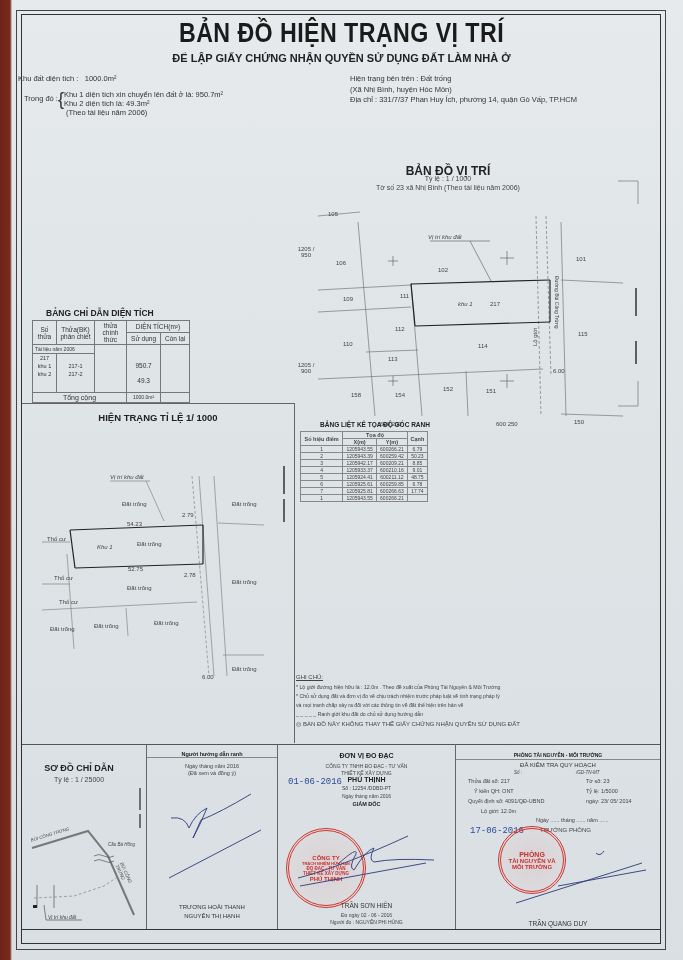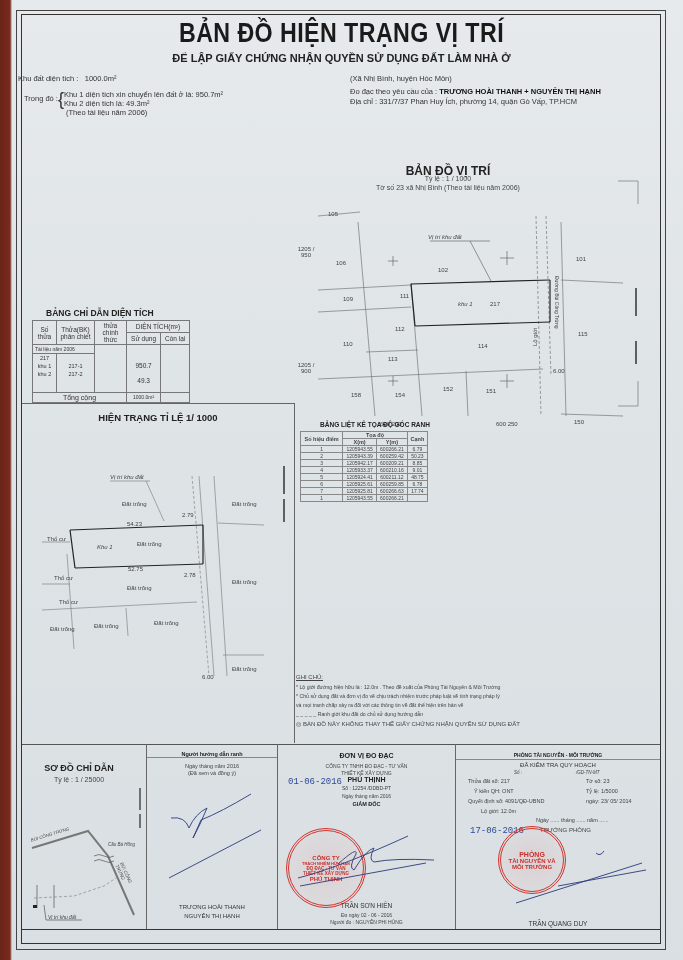--- a/index.html
+++ b/index.html
@@ -79,6 +79,7 @@
 </div>
 
 <div class="abs info" style="left:350px; top:74px; width:310px;">
+  <div>Hiện trạng bên trên : Đất trống</div>
   <div>(Xã Nhị Bình, huyện Hóc Môn)</div>
   <div style="margin-top:2px;"><span>Đo đạc theo yêu cầu của :</span> <b>TRƯƠNG HOÀI THANH + NGUYỄN THỊ HẠNH</b></div>
   <div>Địa chỉ : 331/7/37 Phan Huy Ích, phường 14, quận Gò Vấp, TP.HCM</div>

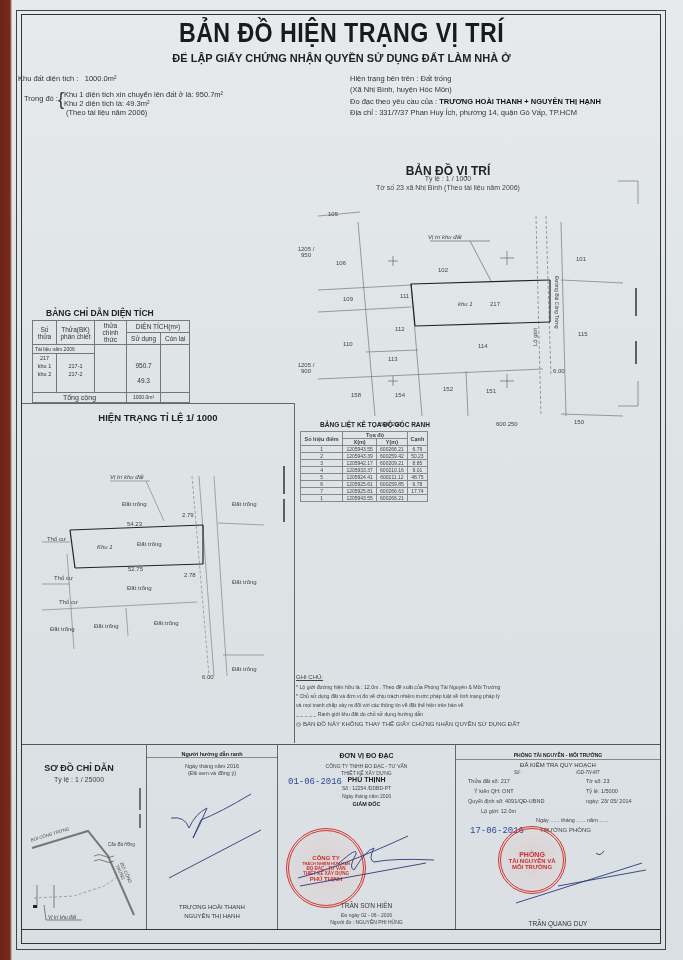--- a/index.html
+++ b/index.html
@@ -81,7 +81,6 @@
 <div class="abs info" style="left:350px; top:74px; width:310px;">
   <div>Hiện trạng bên trên : Đất trống</div>
   <div>(Xã Nhị Bình, huyện Hóc Môn)</div>
-  <div style="margin-top:2px;"><span>Đo đạc theo yêu cầu của :</span> <b>TRƯƠNG HOÀI THANH + NGUYỄN THỊ HẠNH</b></div>
   <div>Địa chỉ : 331/7/37 Phan Huy Ích, phường 14, quận Gò Vấp, TP.HCM</div>
 </div>
 

